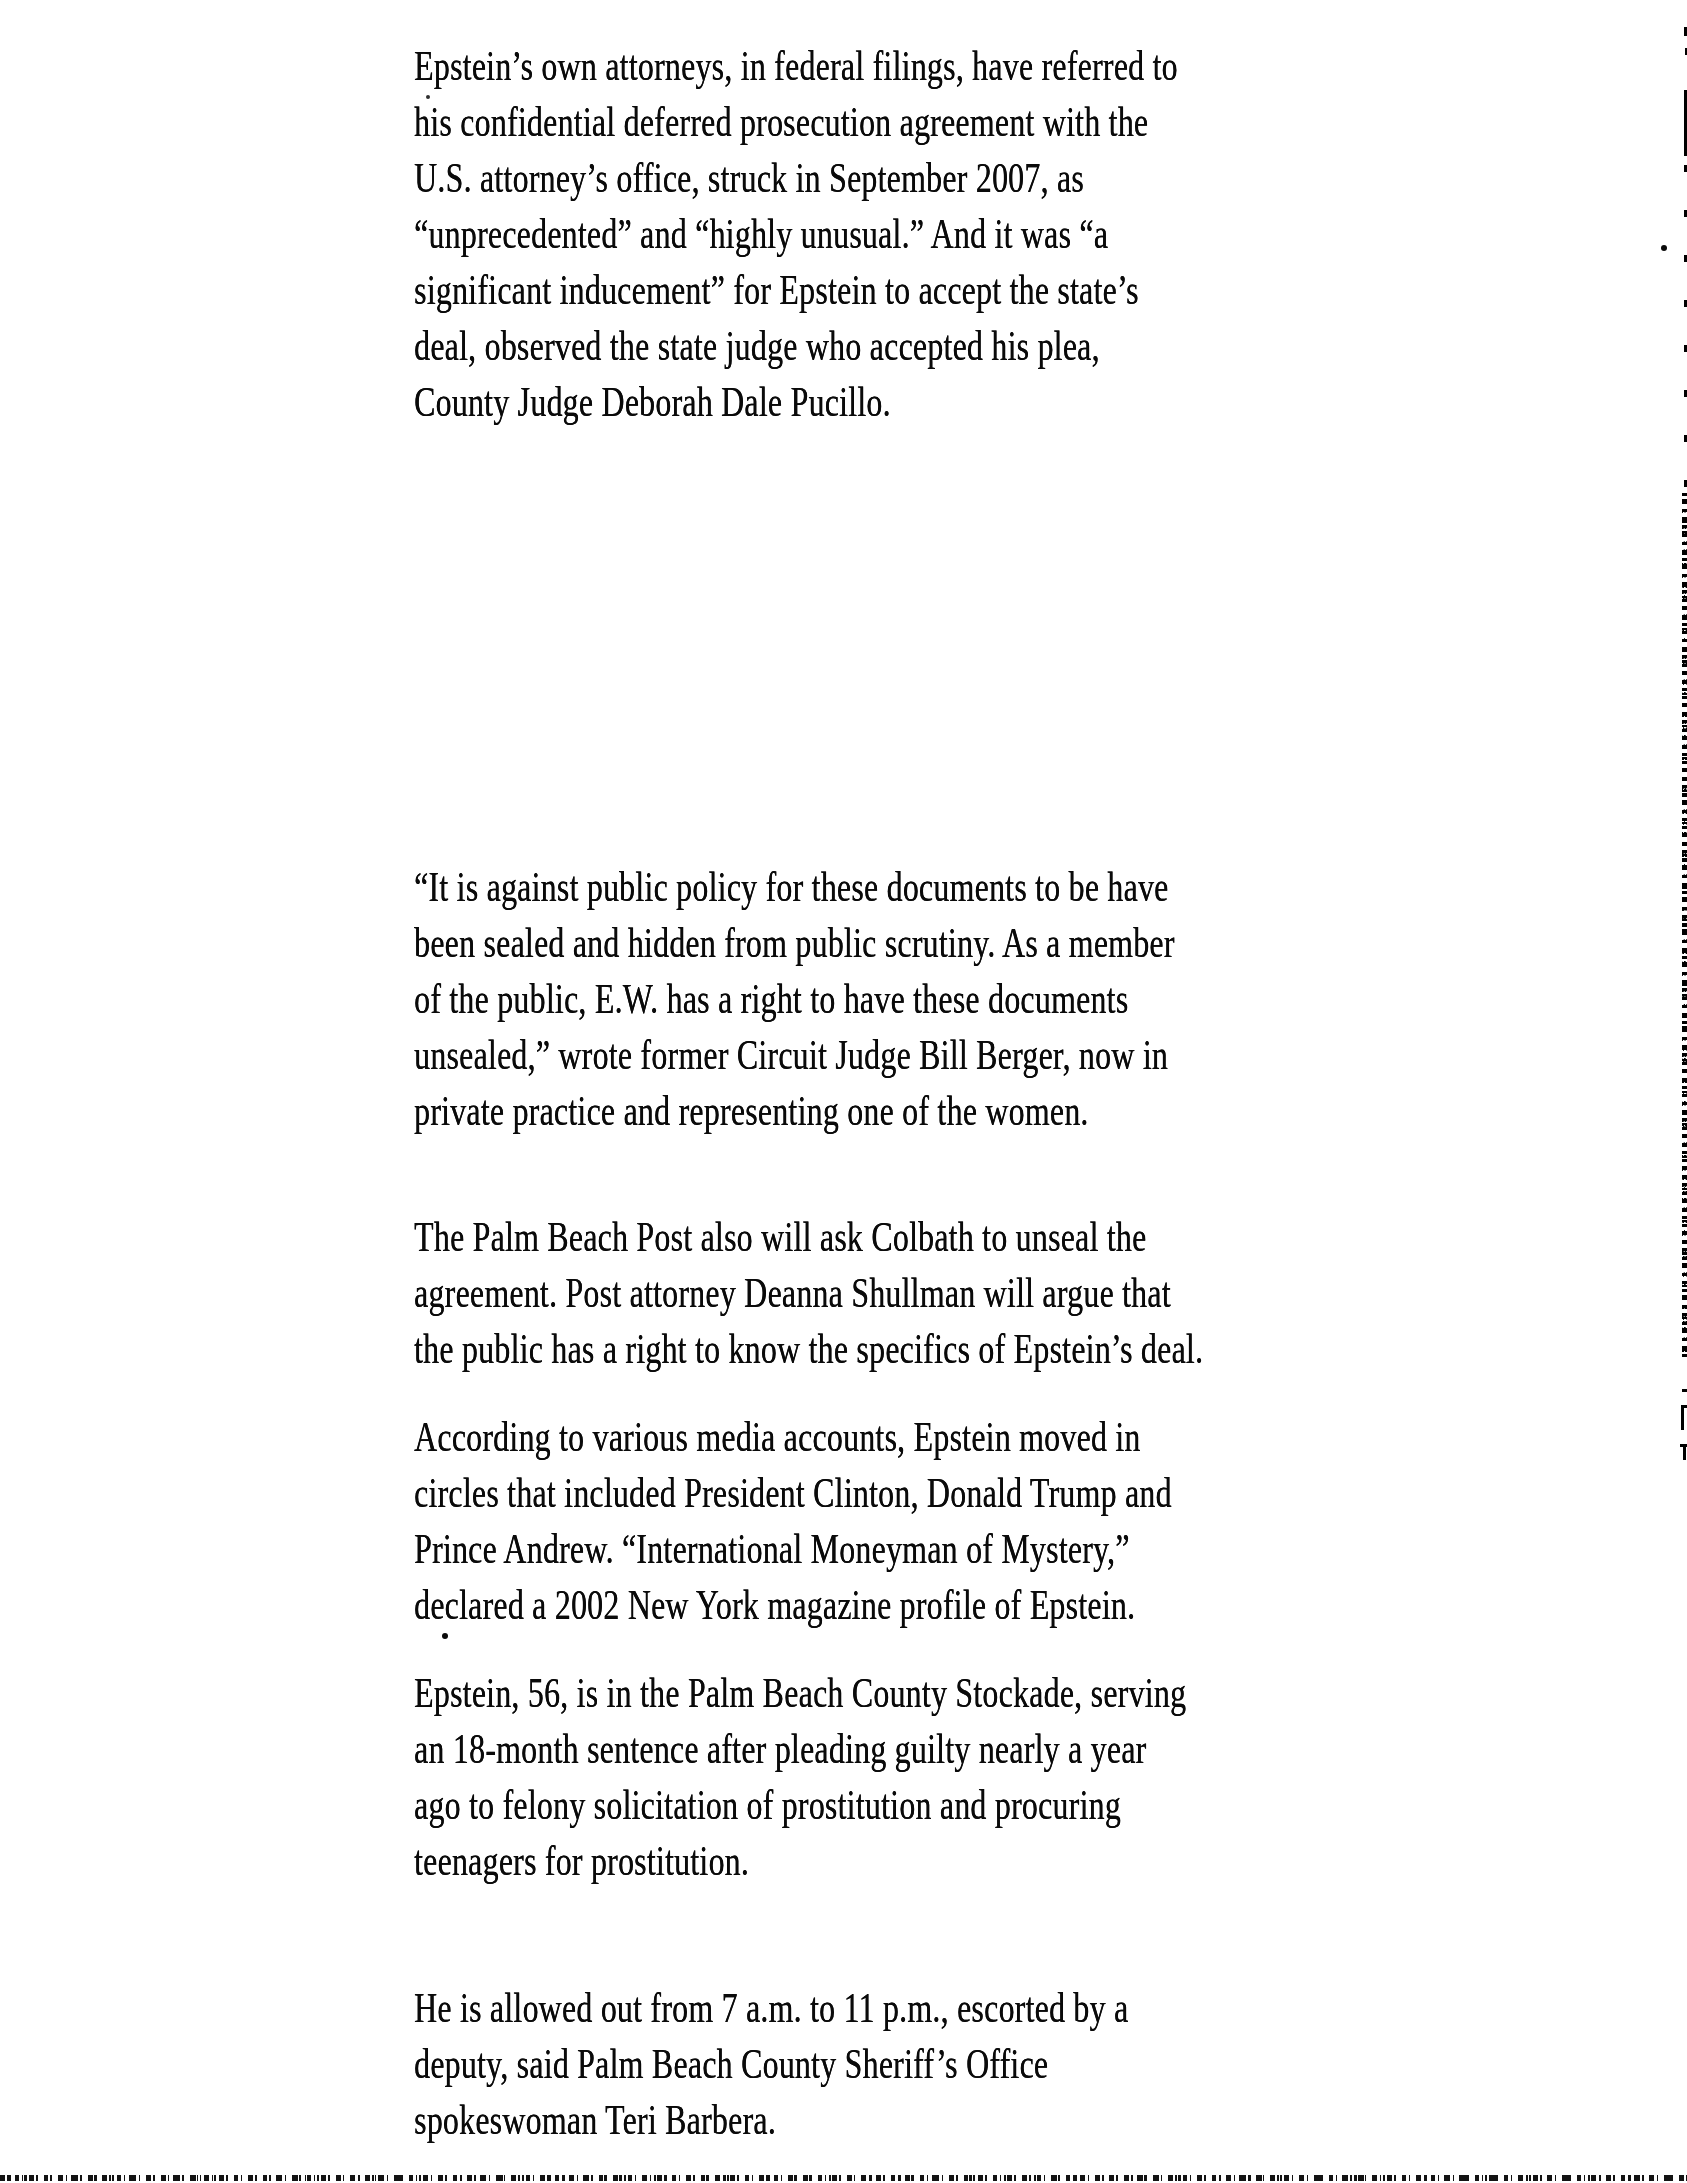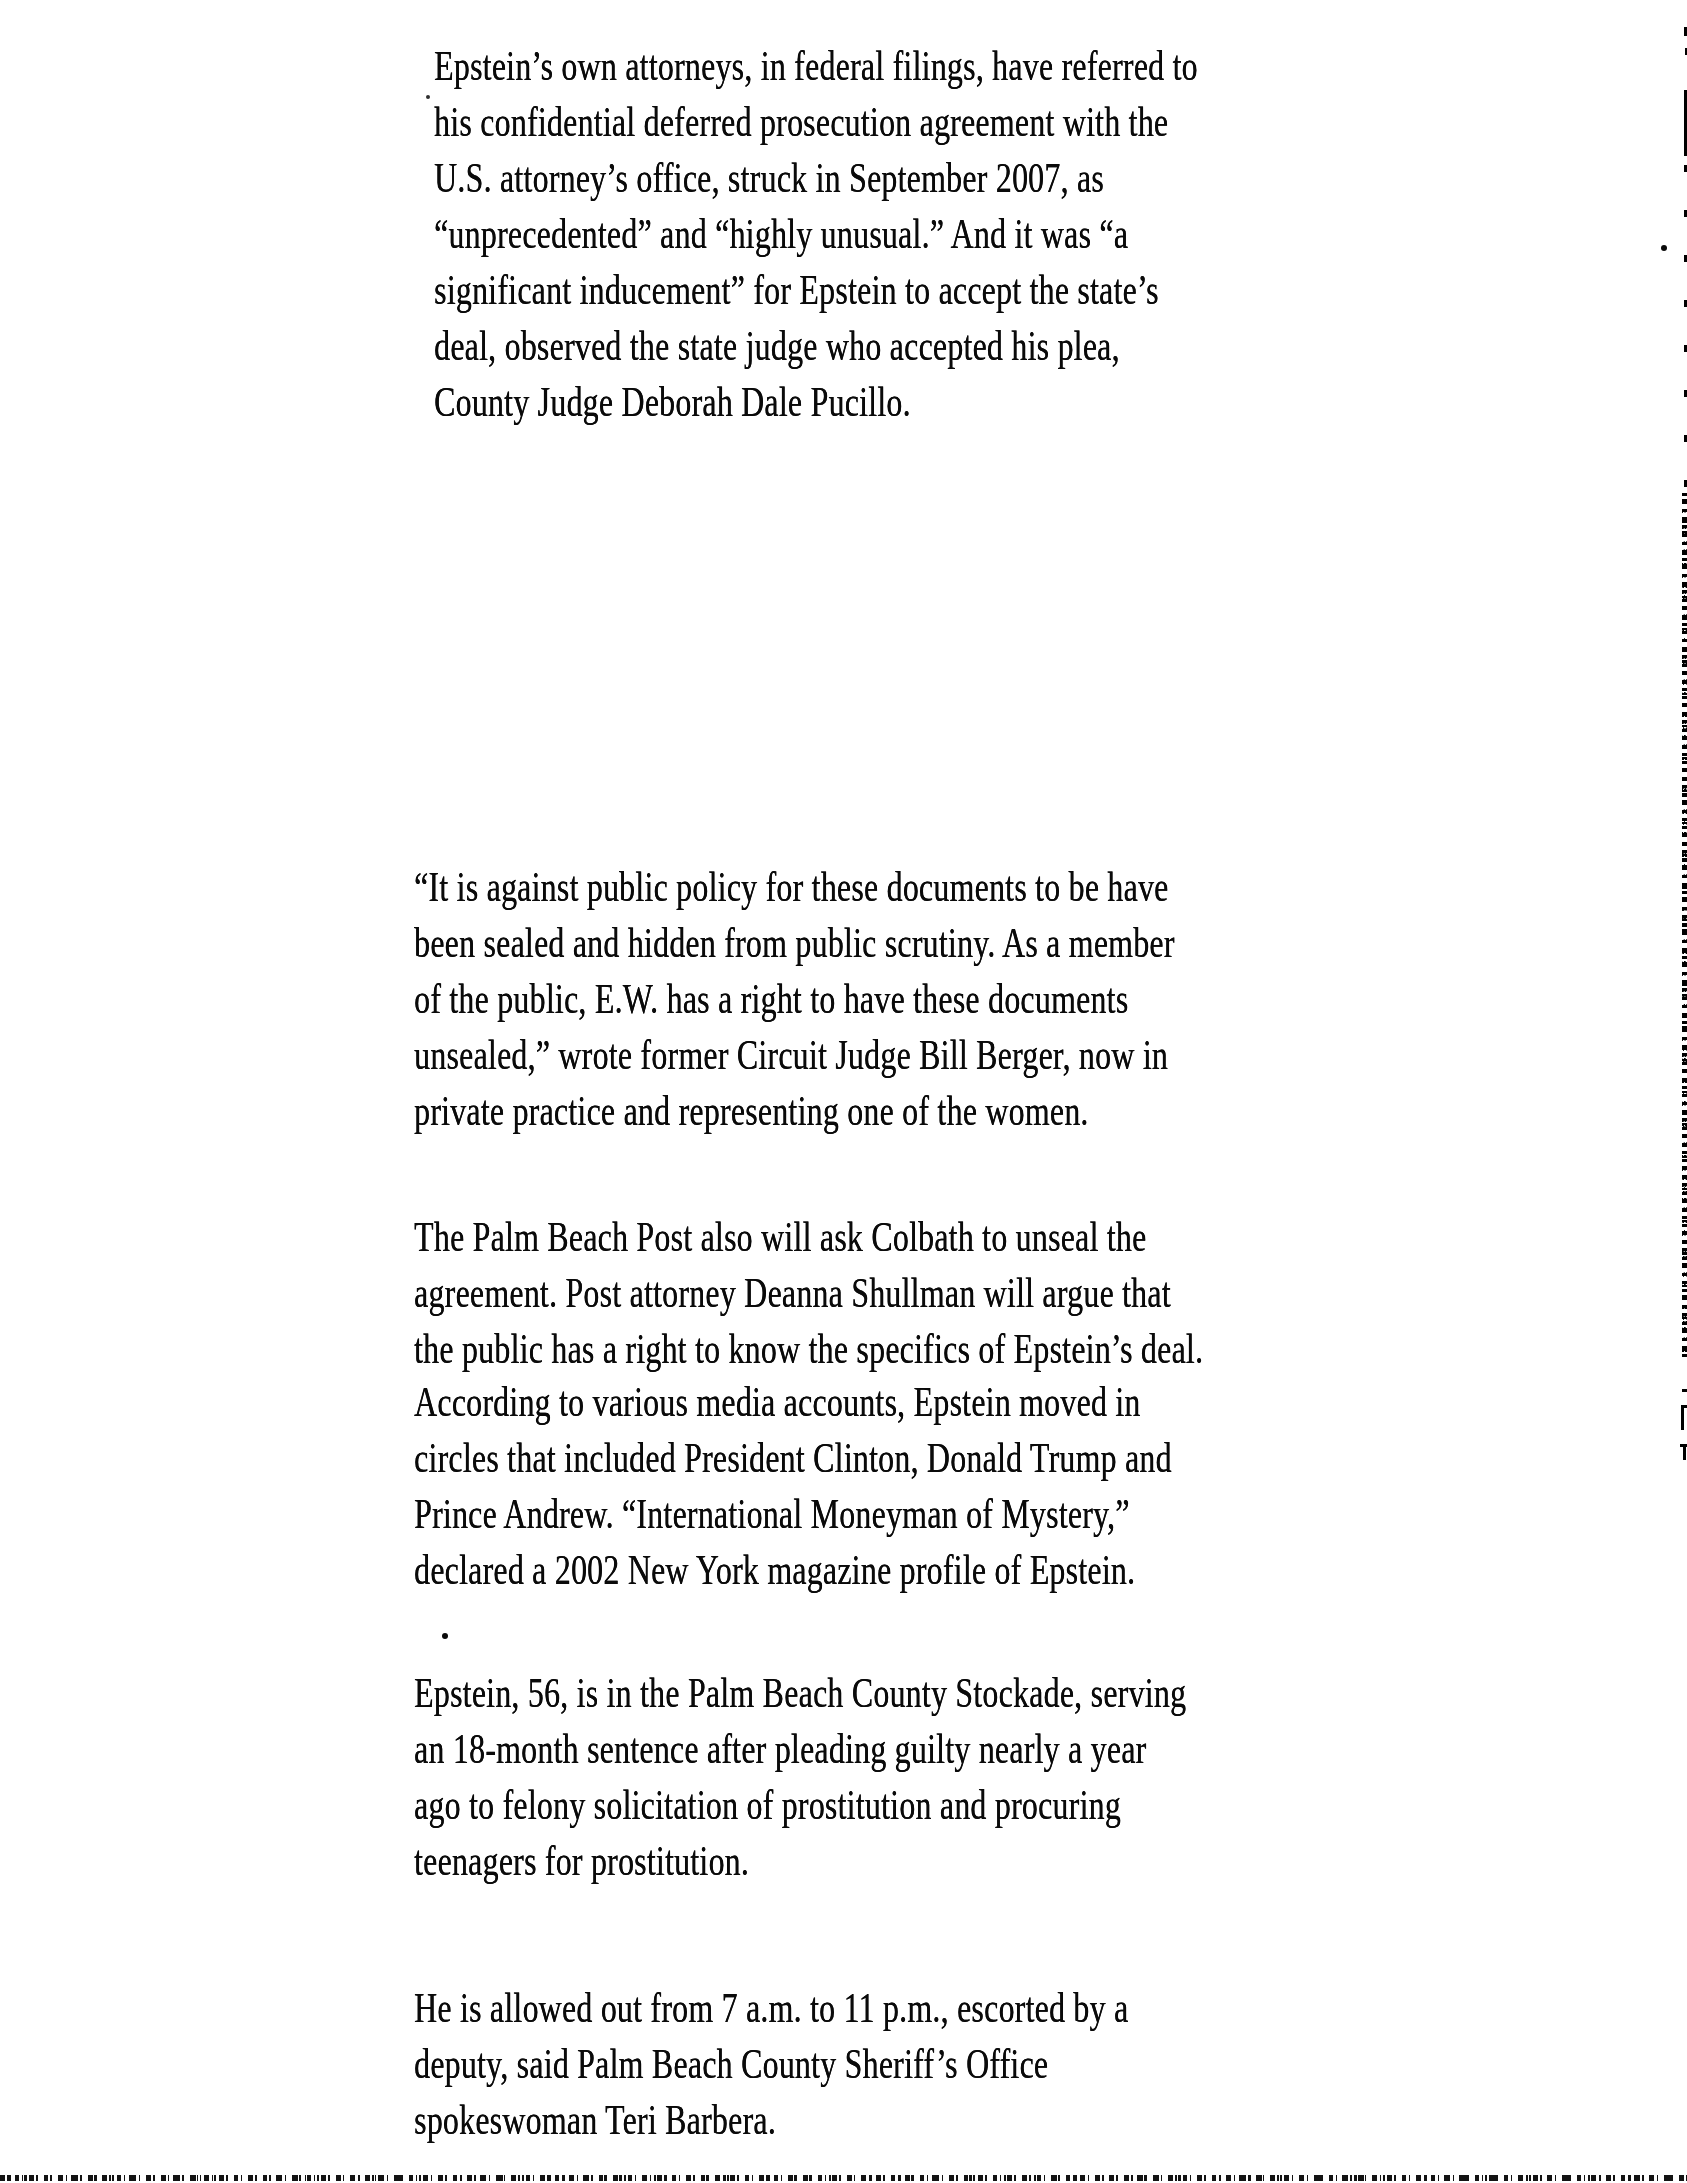--- a/index.html
+++ b/index.html
@@ -23,7 +23,7 @@
     letter-spacing:0.3px;
     text-shadow:0.3px 0 0 #0a0a0a;
   }
-  .p1{top:38px;margin-left:20px;}
+  .p1{top:38px;}
   .p2{top:460px;}
   .p3{top:660px;}
   .p4{top:859px;}

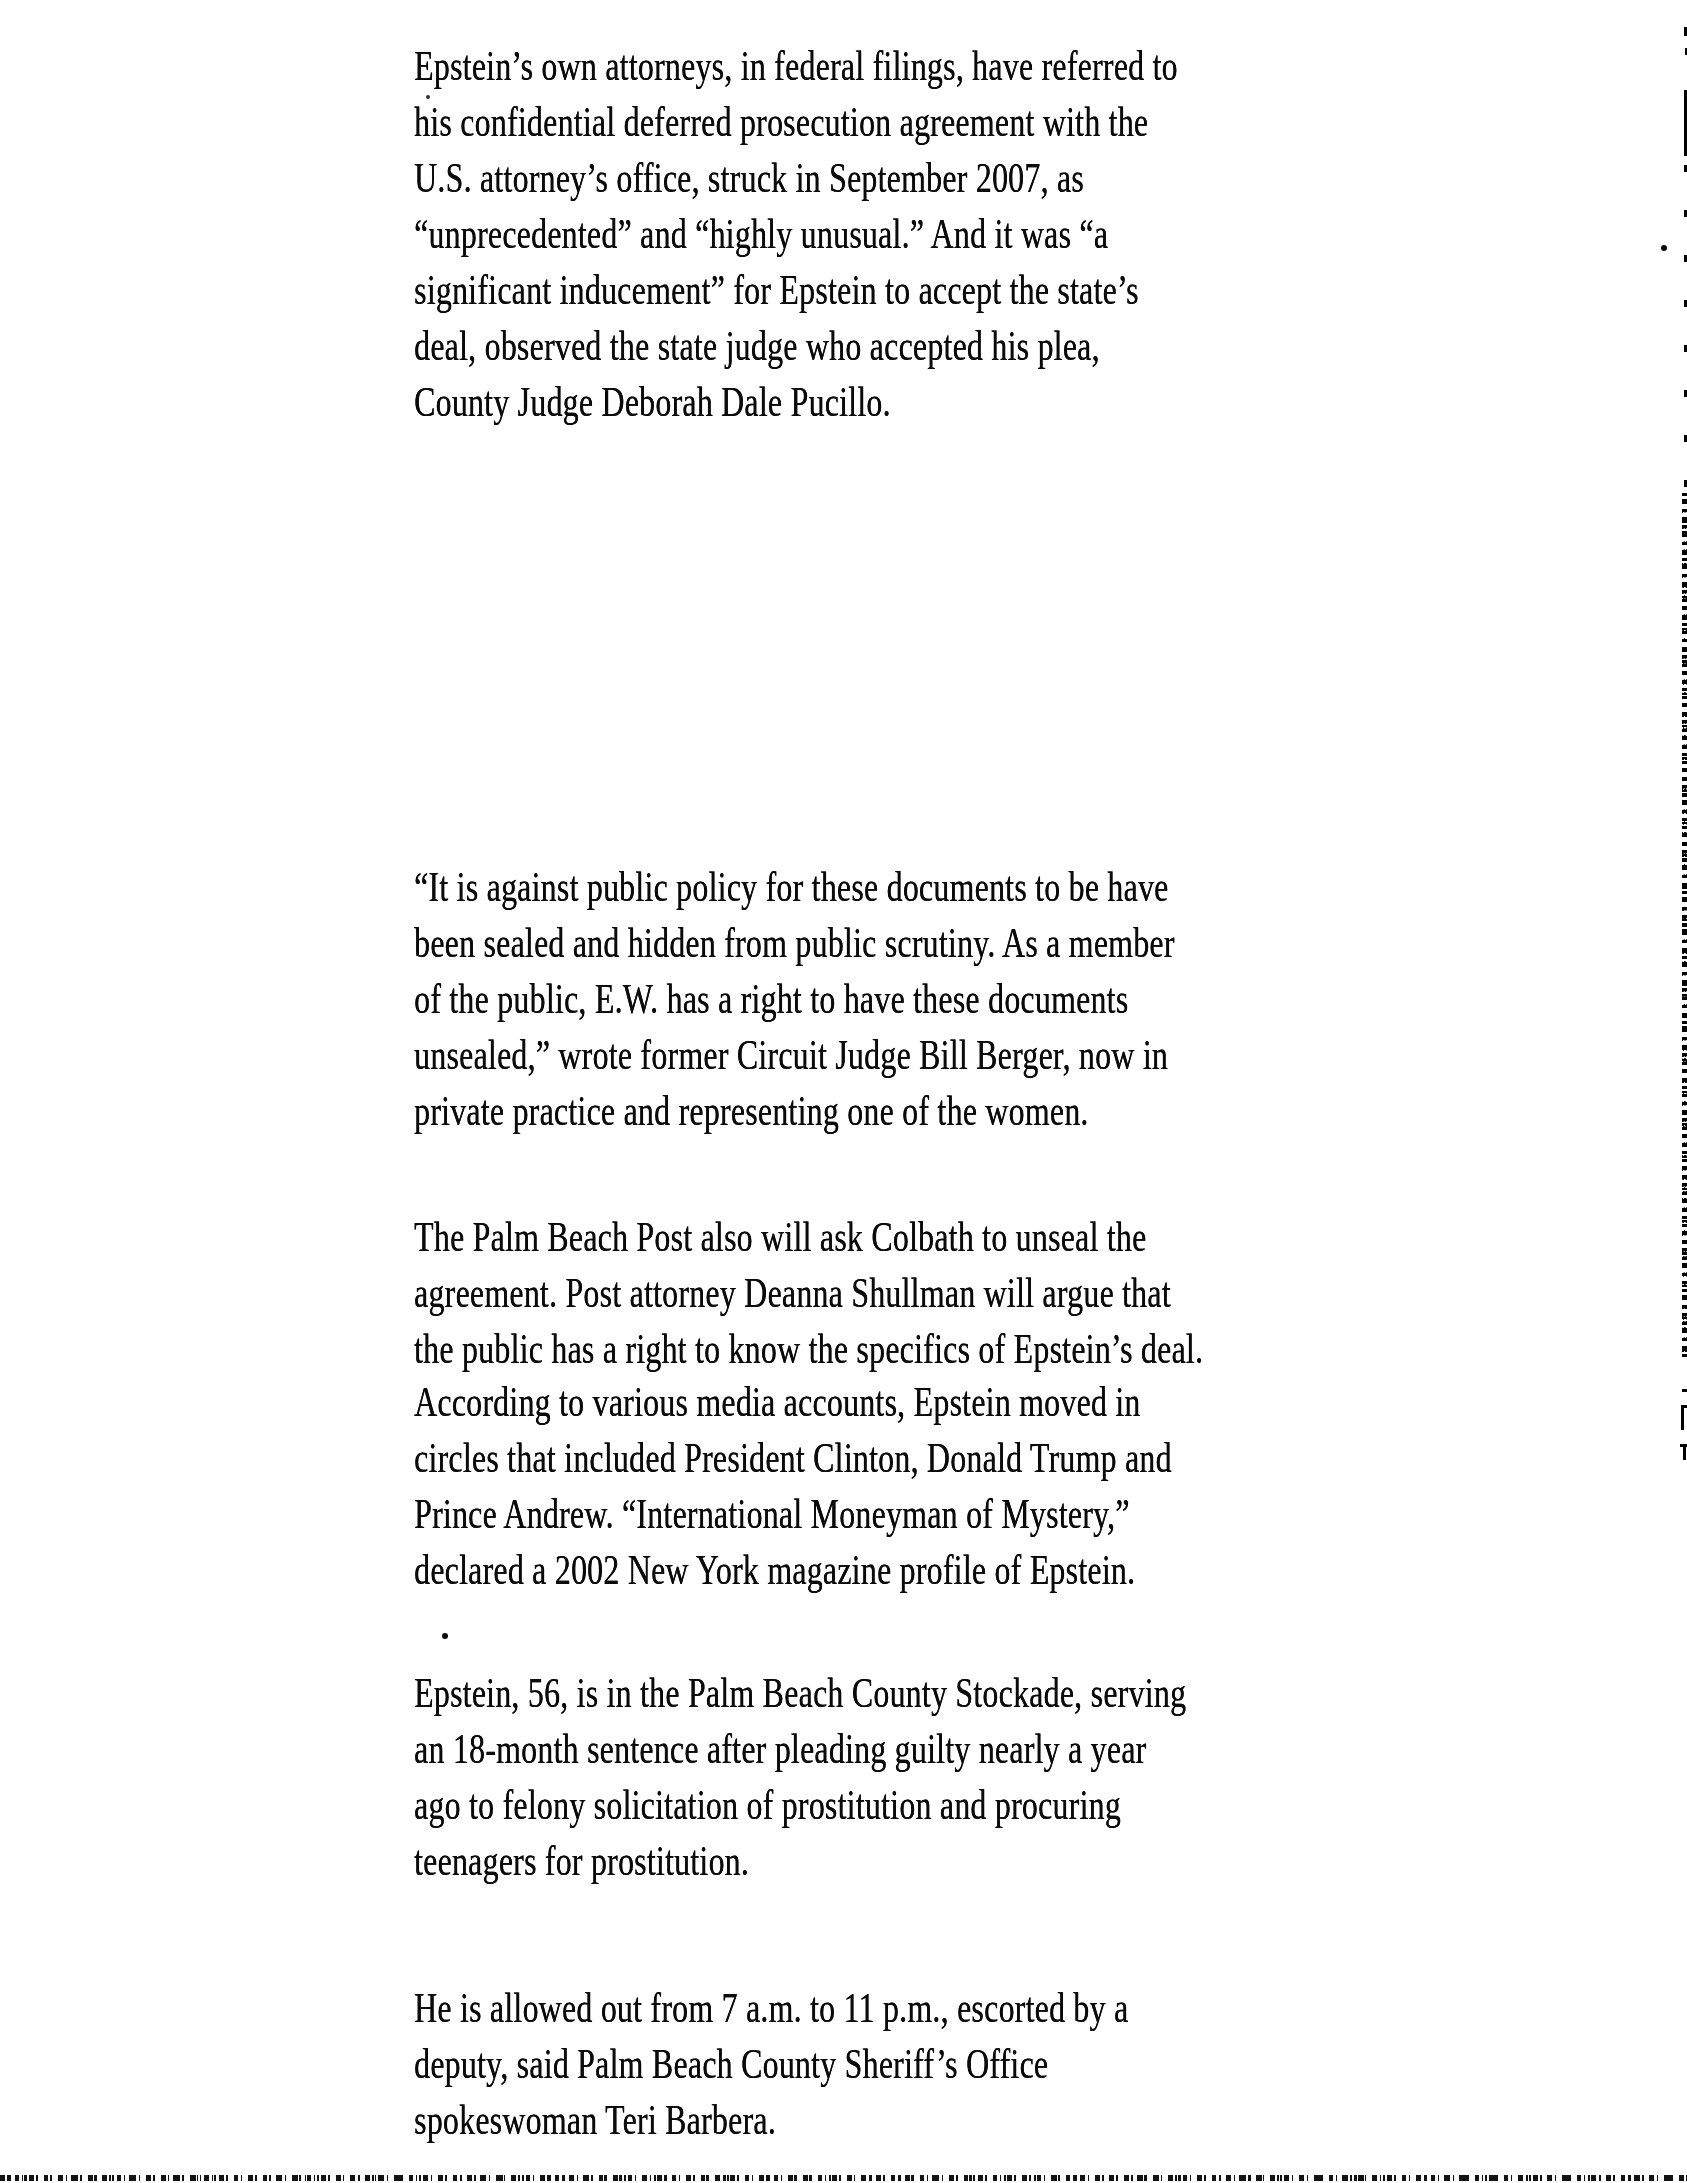--- a/index.html
+++ b/index.html
@@ -28,7 +28,7 @@
   .p3{top:660px;}
   .p4{top:859px;}
   .p5{top:1209px;}
-  .p6{top:1374px;}
+  .p6{top:1409px;}
   .p7{top:1665px;}
   .p8{top:1980px;}
 

